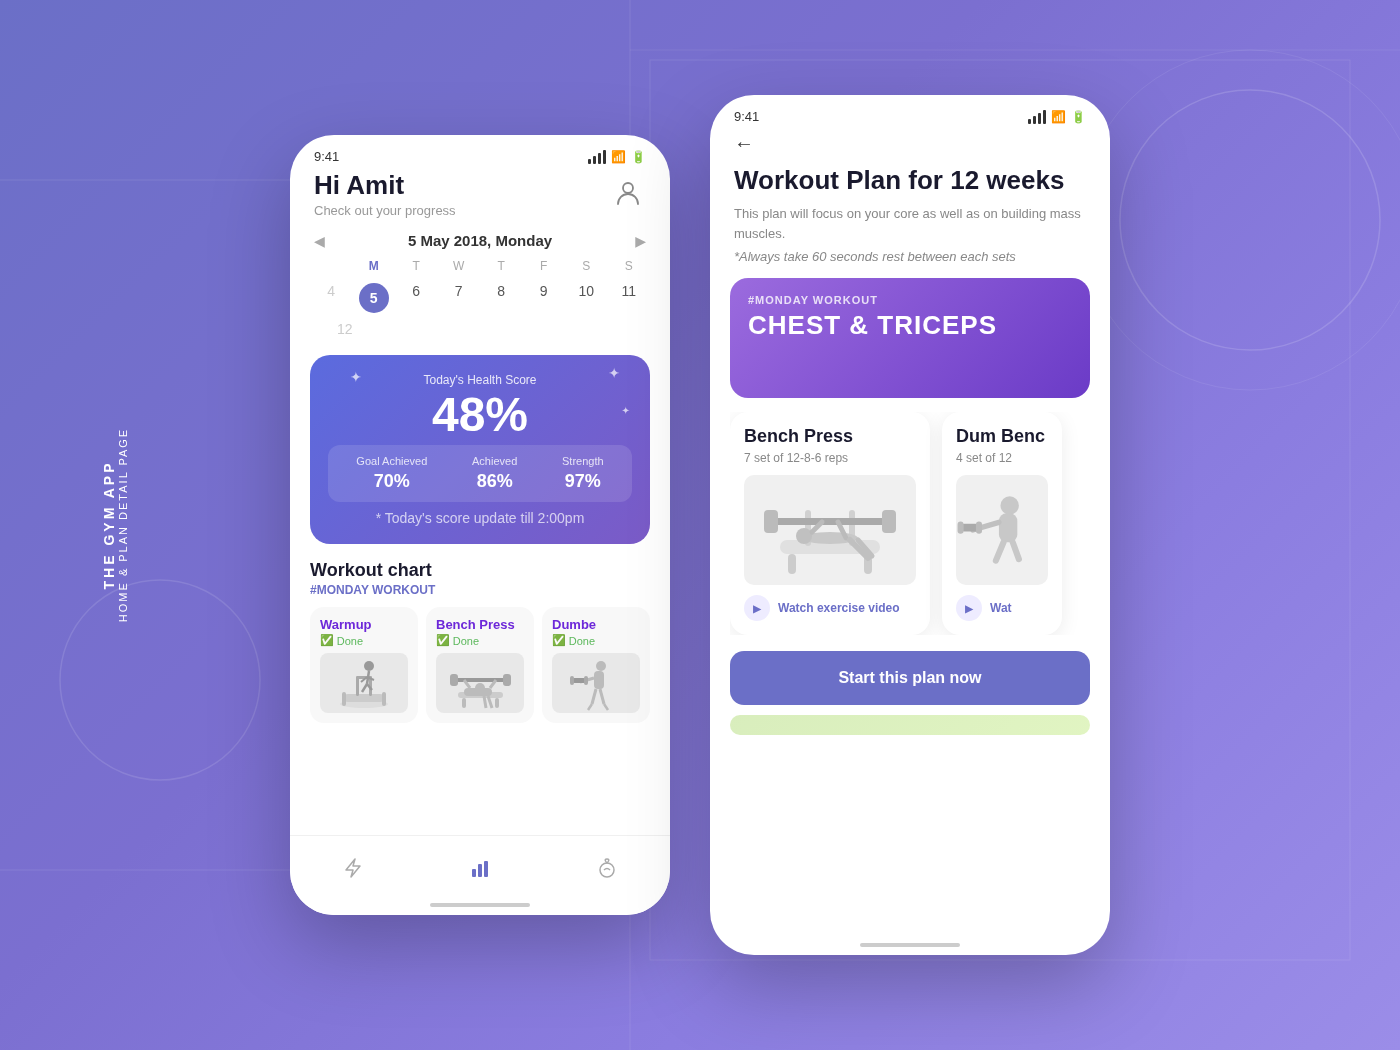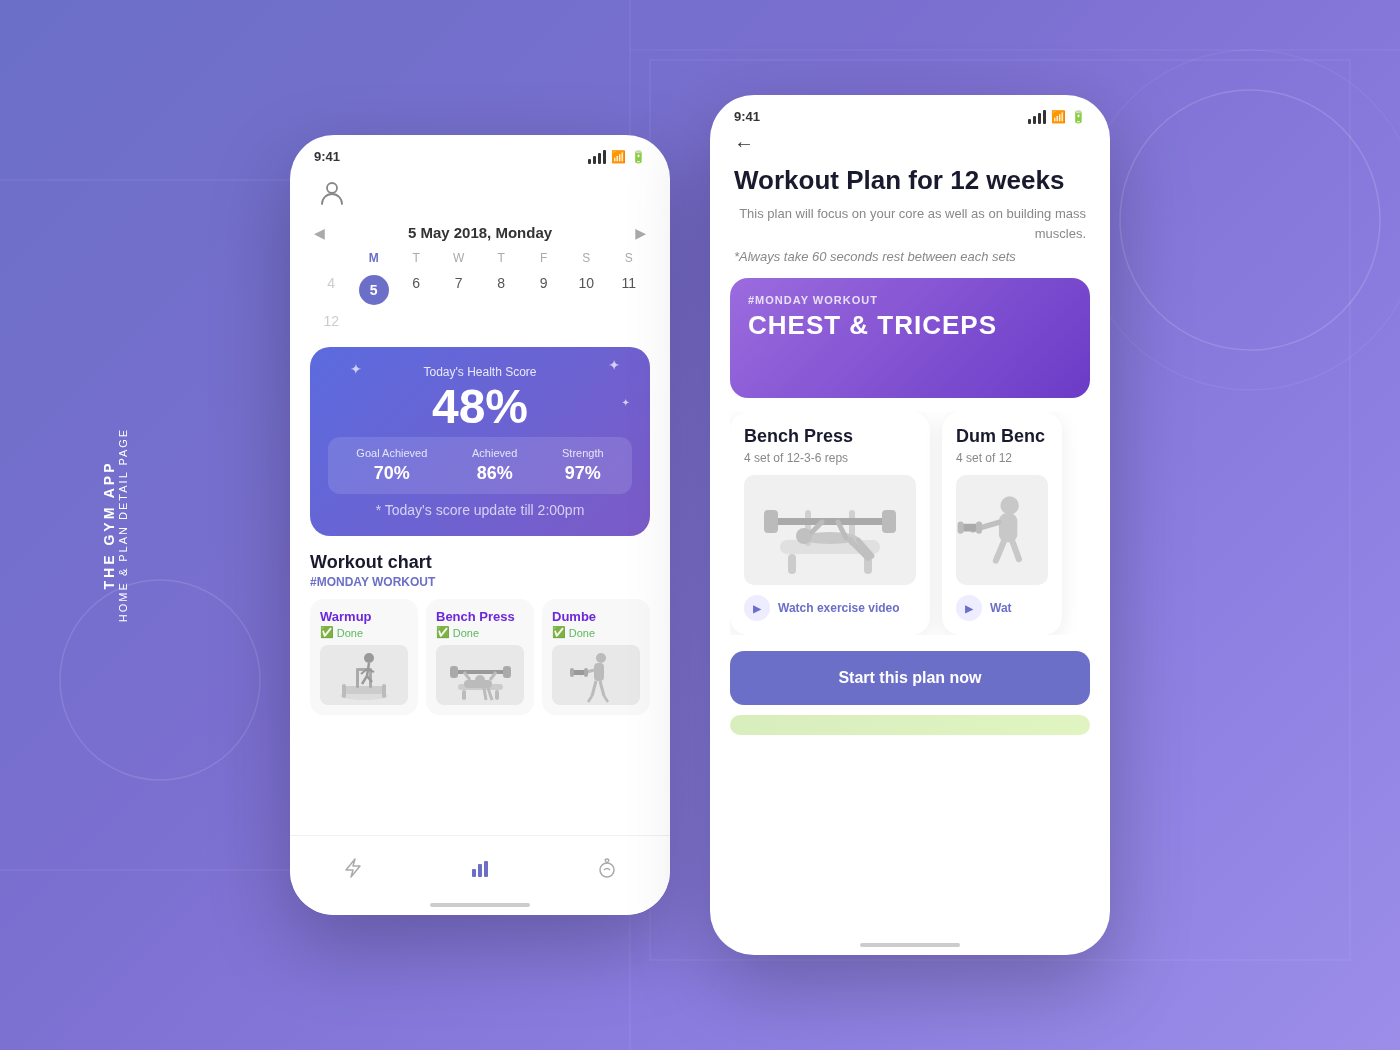--- a/index.html
+++ b/index.html
@@ -90,7 +90,7 @@
       color: #333;
     }
     .status-bar .time {
-      font-weight: 700;
+      font-weight: 400;
       text-align: center;
     }
     .status-bar .icons {

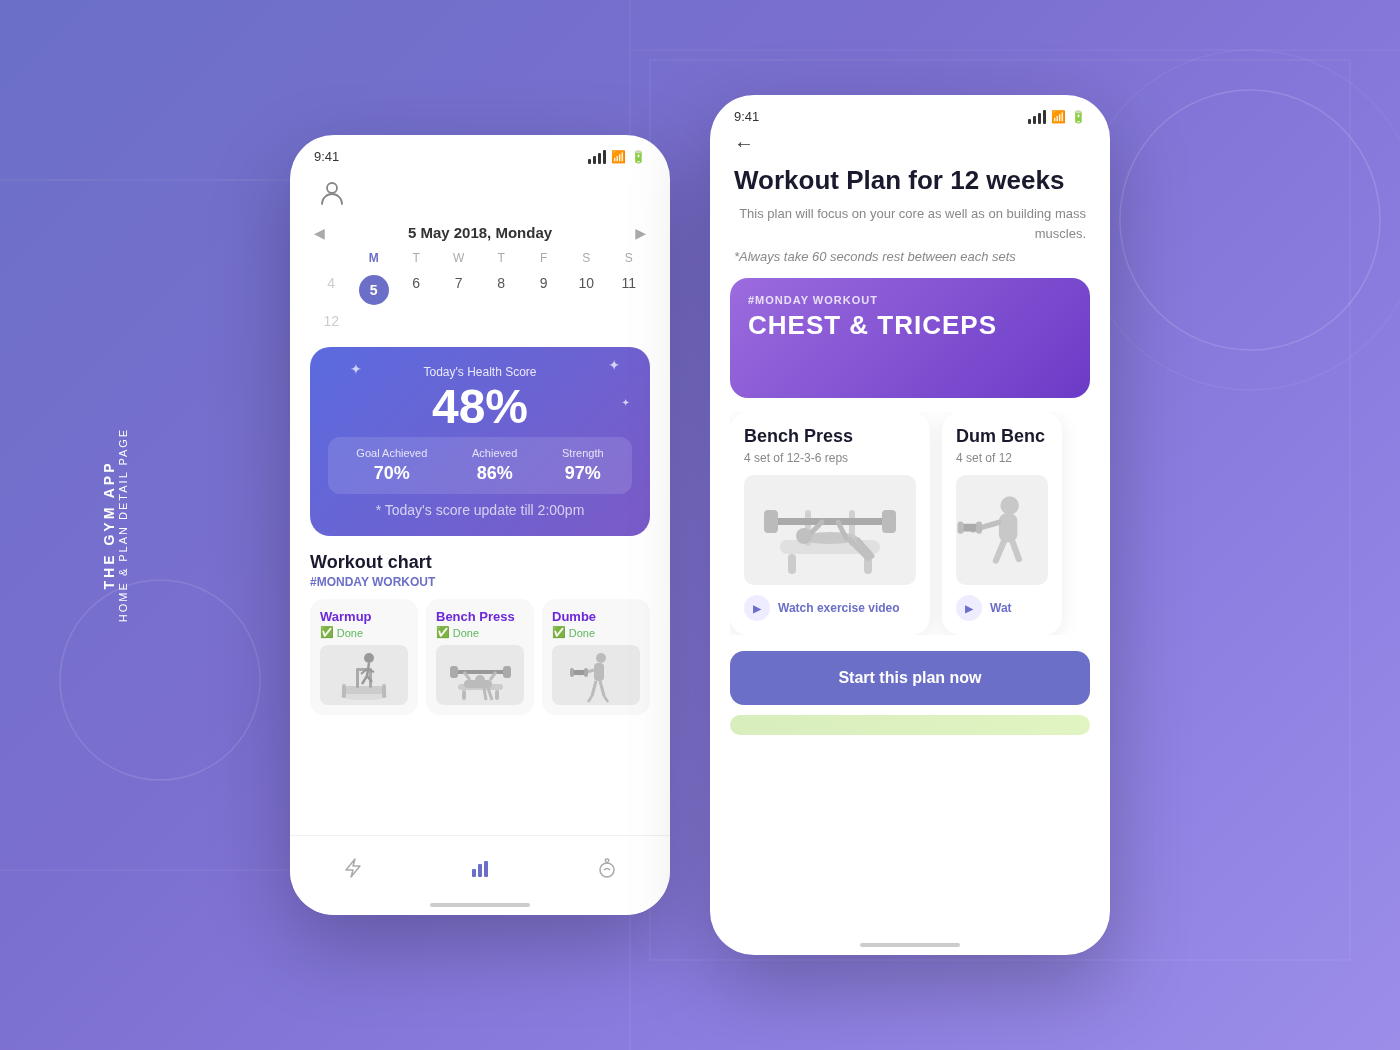--- a/index.html
+++ b/index.html
@@ -527,6 +527,10 @@
     <div class="phone-content">
 
       <div class="greeting-section">
+        <div>
+          <div class="greeting-name">Hi Amit</div>
+          <div class="greeting-sub">Check out your progress</div>
+        </div>
         <div class="avatar-icon">
           <svg width="28" height="28" viewBox="0 0 28 28" fill="none">
             <circle cx="14" cy="10" r="5" stroke="#888" stroke-width="1.8"></circle>

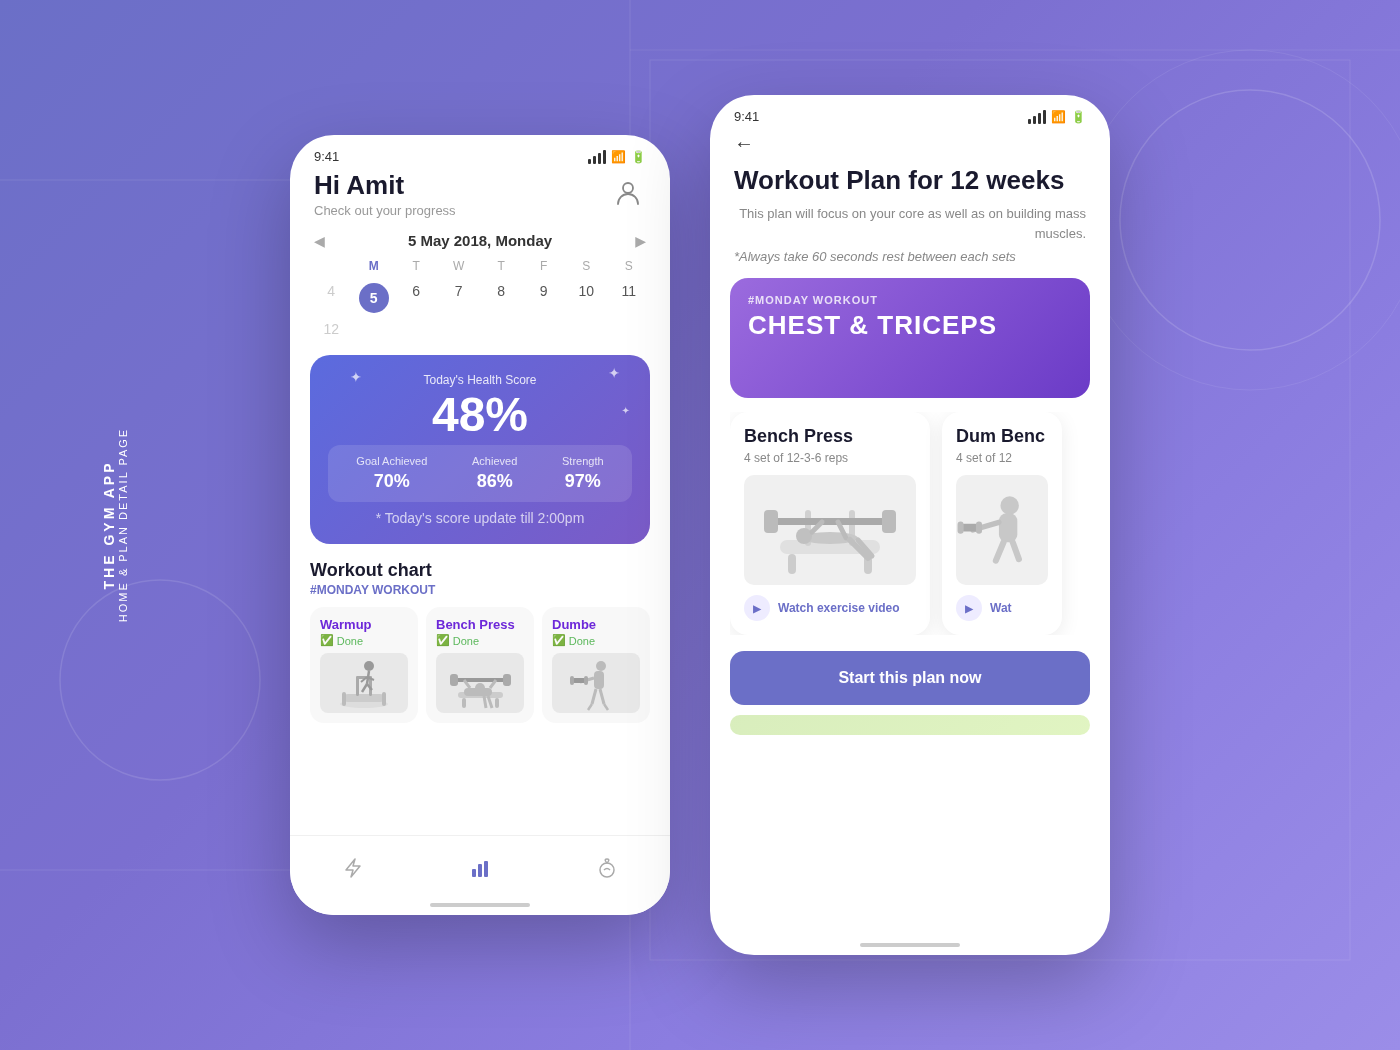--- a/index.html
+++ b/index.html
@@ -379,7 +379,6 @@
       line-height: 1.5;
       margin-bottom: 6px;
       padding: 0 4px;
-      text-align: right;
     }
     .plan-note {
       font-size: 13px;

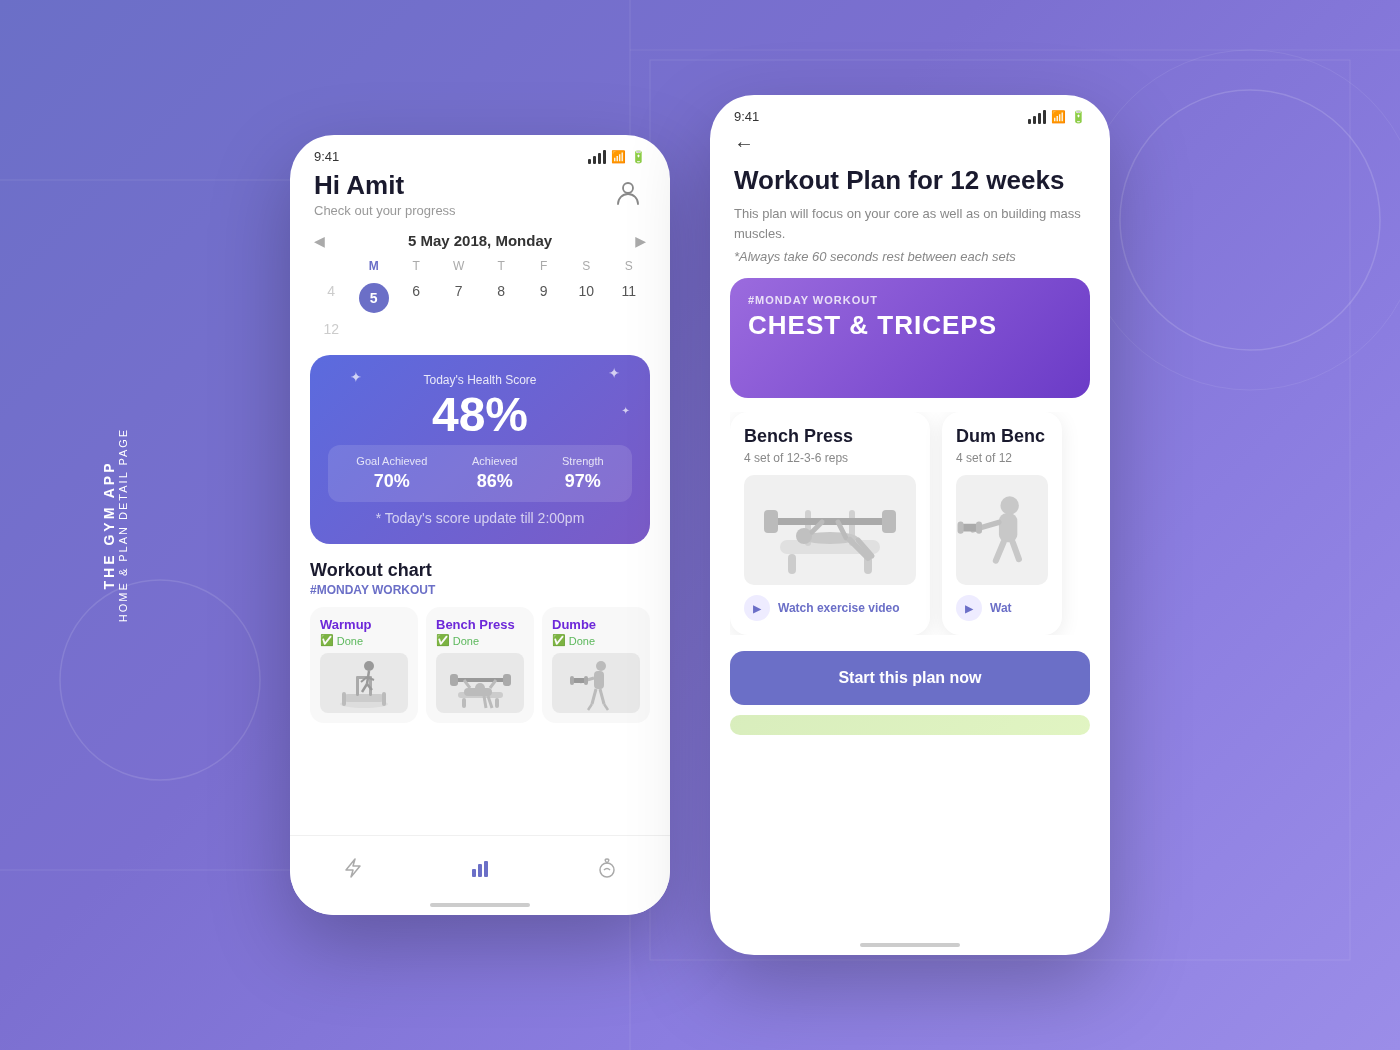--- a/index.html
+++ b/index.html
@@ -566,7 +566,7 @@
         <span>9</span>
         <span>10</span>
         <span>11</span>
-        <span style="color:#ccc;">12</span>
+        <span style="color:#ccc;text-align:right;">12</span>
       </div>
 
       <div class="health-card">

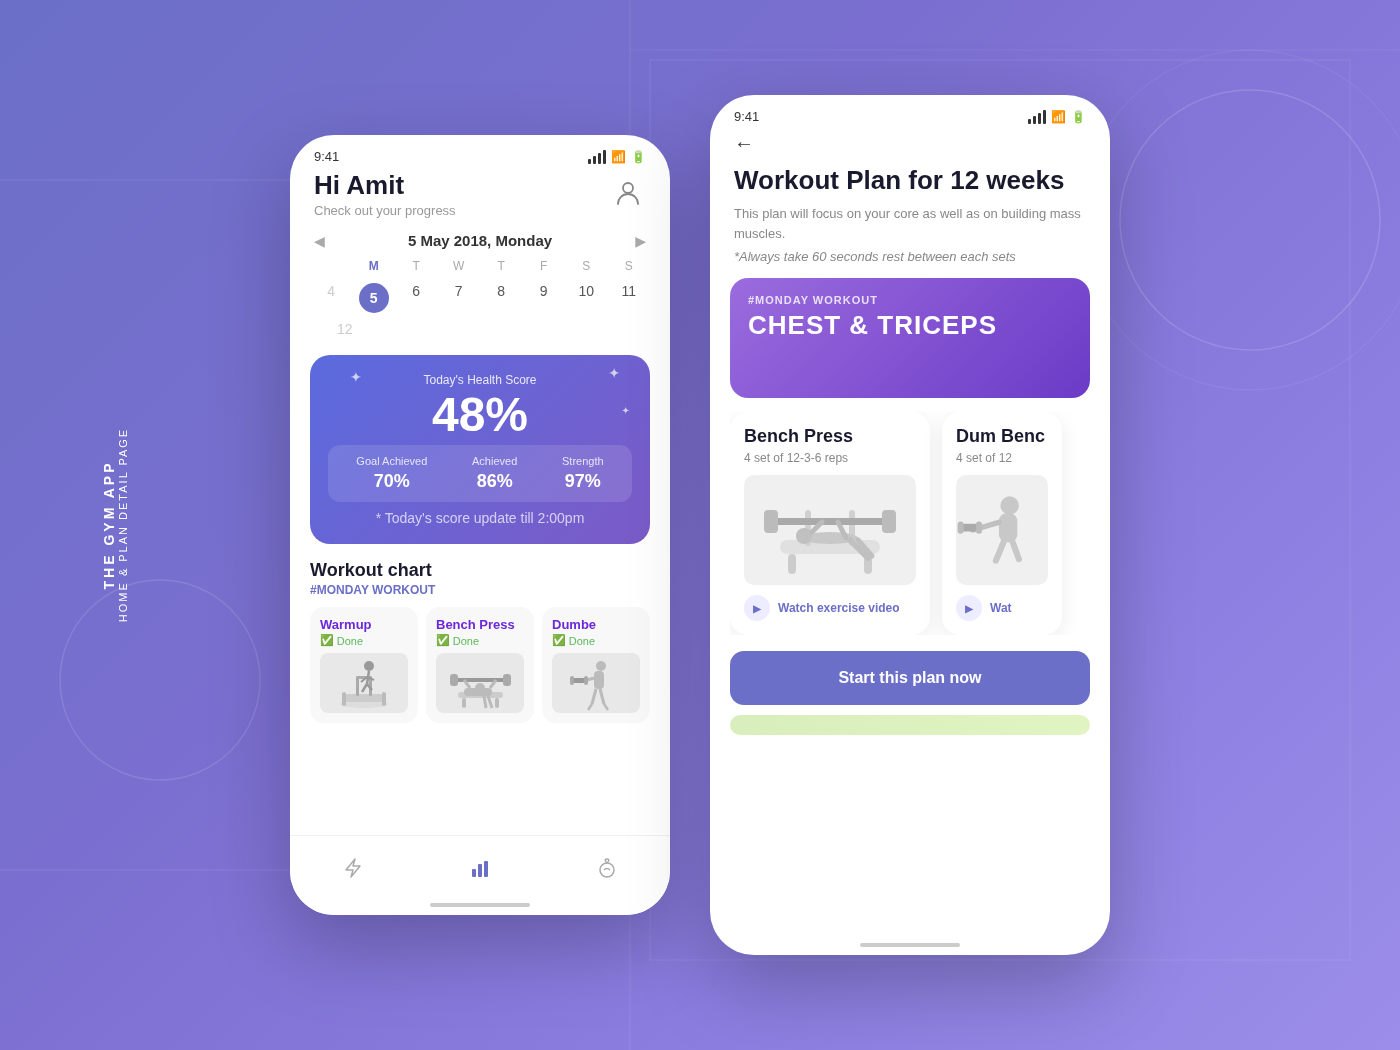--- a/index.html
+++ b/index.html
@@ -744,7 +744,7 @@
 
         <div class="exercise-card">
           <div class="ex-title">Bench Press</div>
-          <div class="ex-reps">4 set of 12-3-6 reps</div>
+          <div class="ex-reps">7 set of 12-8-6 reps</div>
           <div class="ex-img">
             <svg width="160" height="100" viewBox="0 0 160 100">
 

